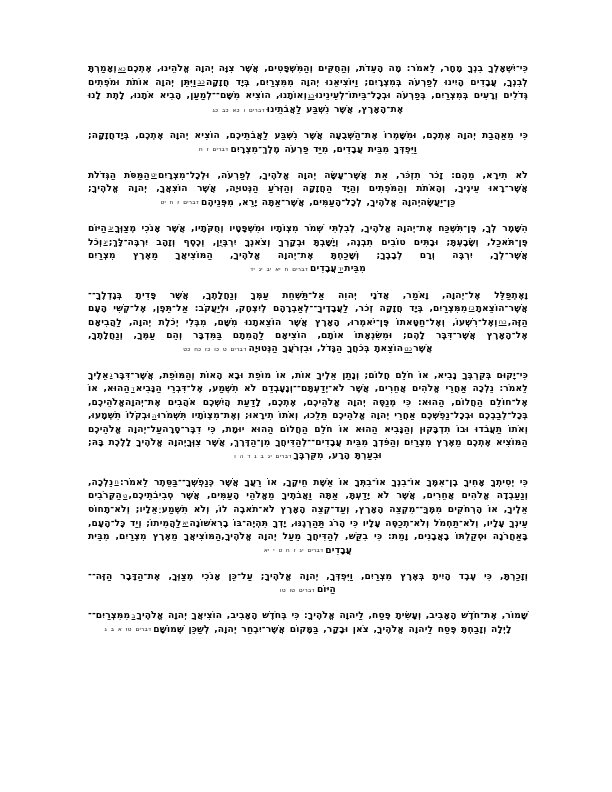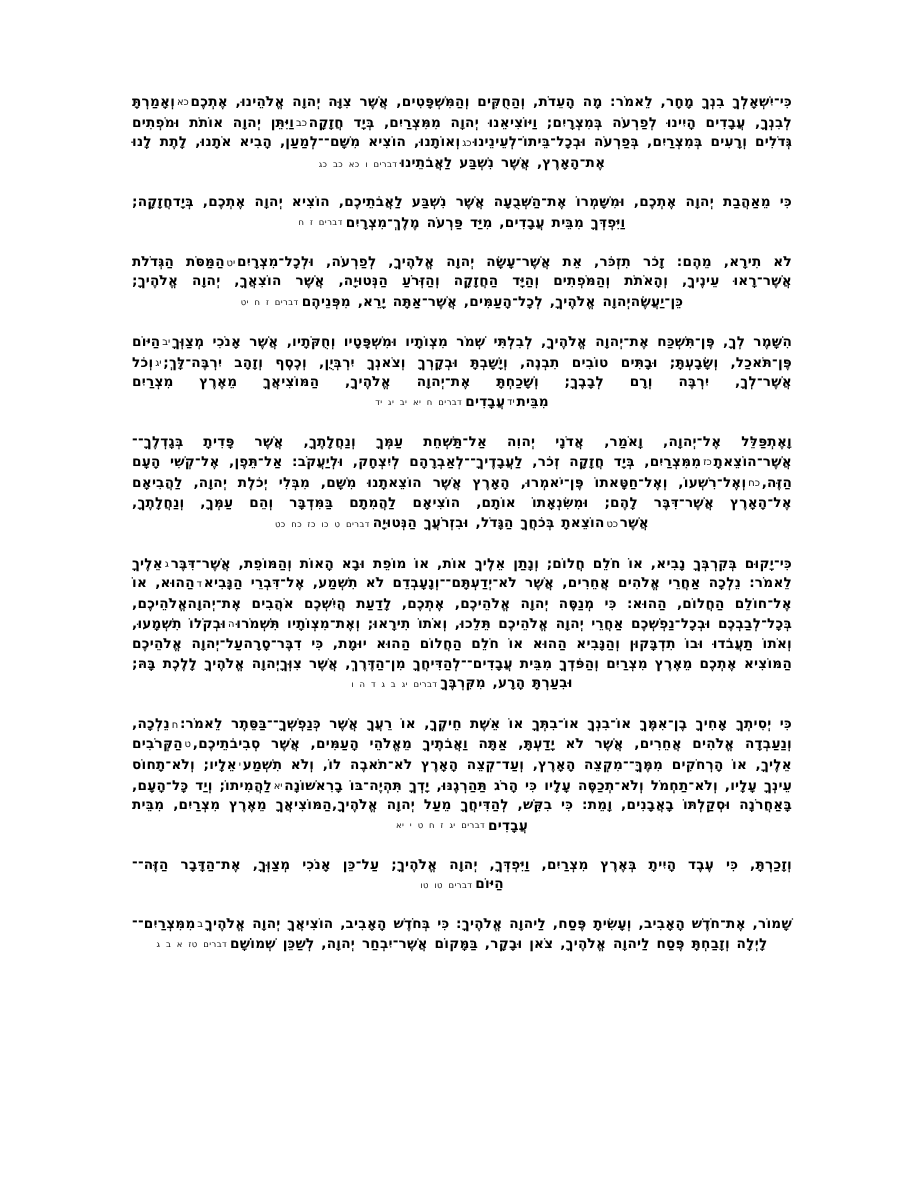--- a/index.html
+++ b/index.html
@@ -53,6 +53,7 @@
     letter-spacing: 0;
     vertical-align: 0.5px;
     padding: 0 1.2px;
+    text-decoration: underline;
   }
   .cite {
     font-size: 5.6px;

